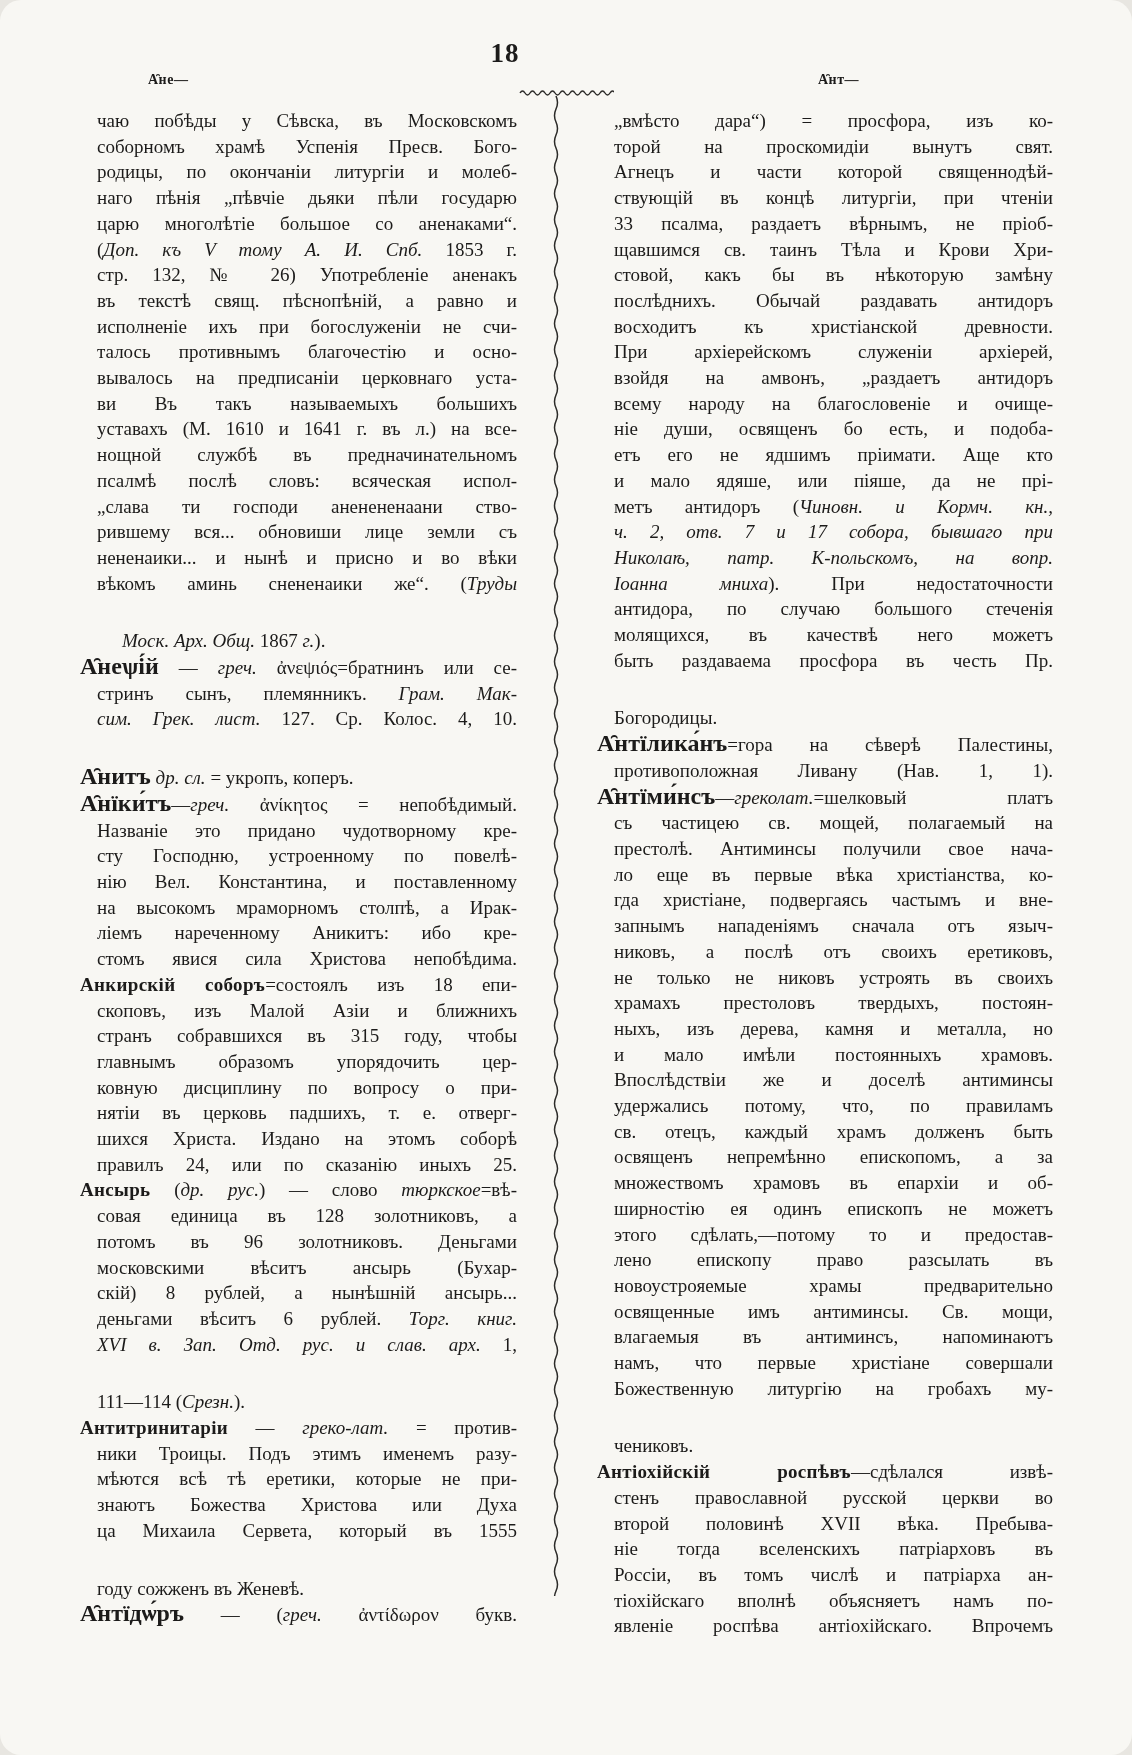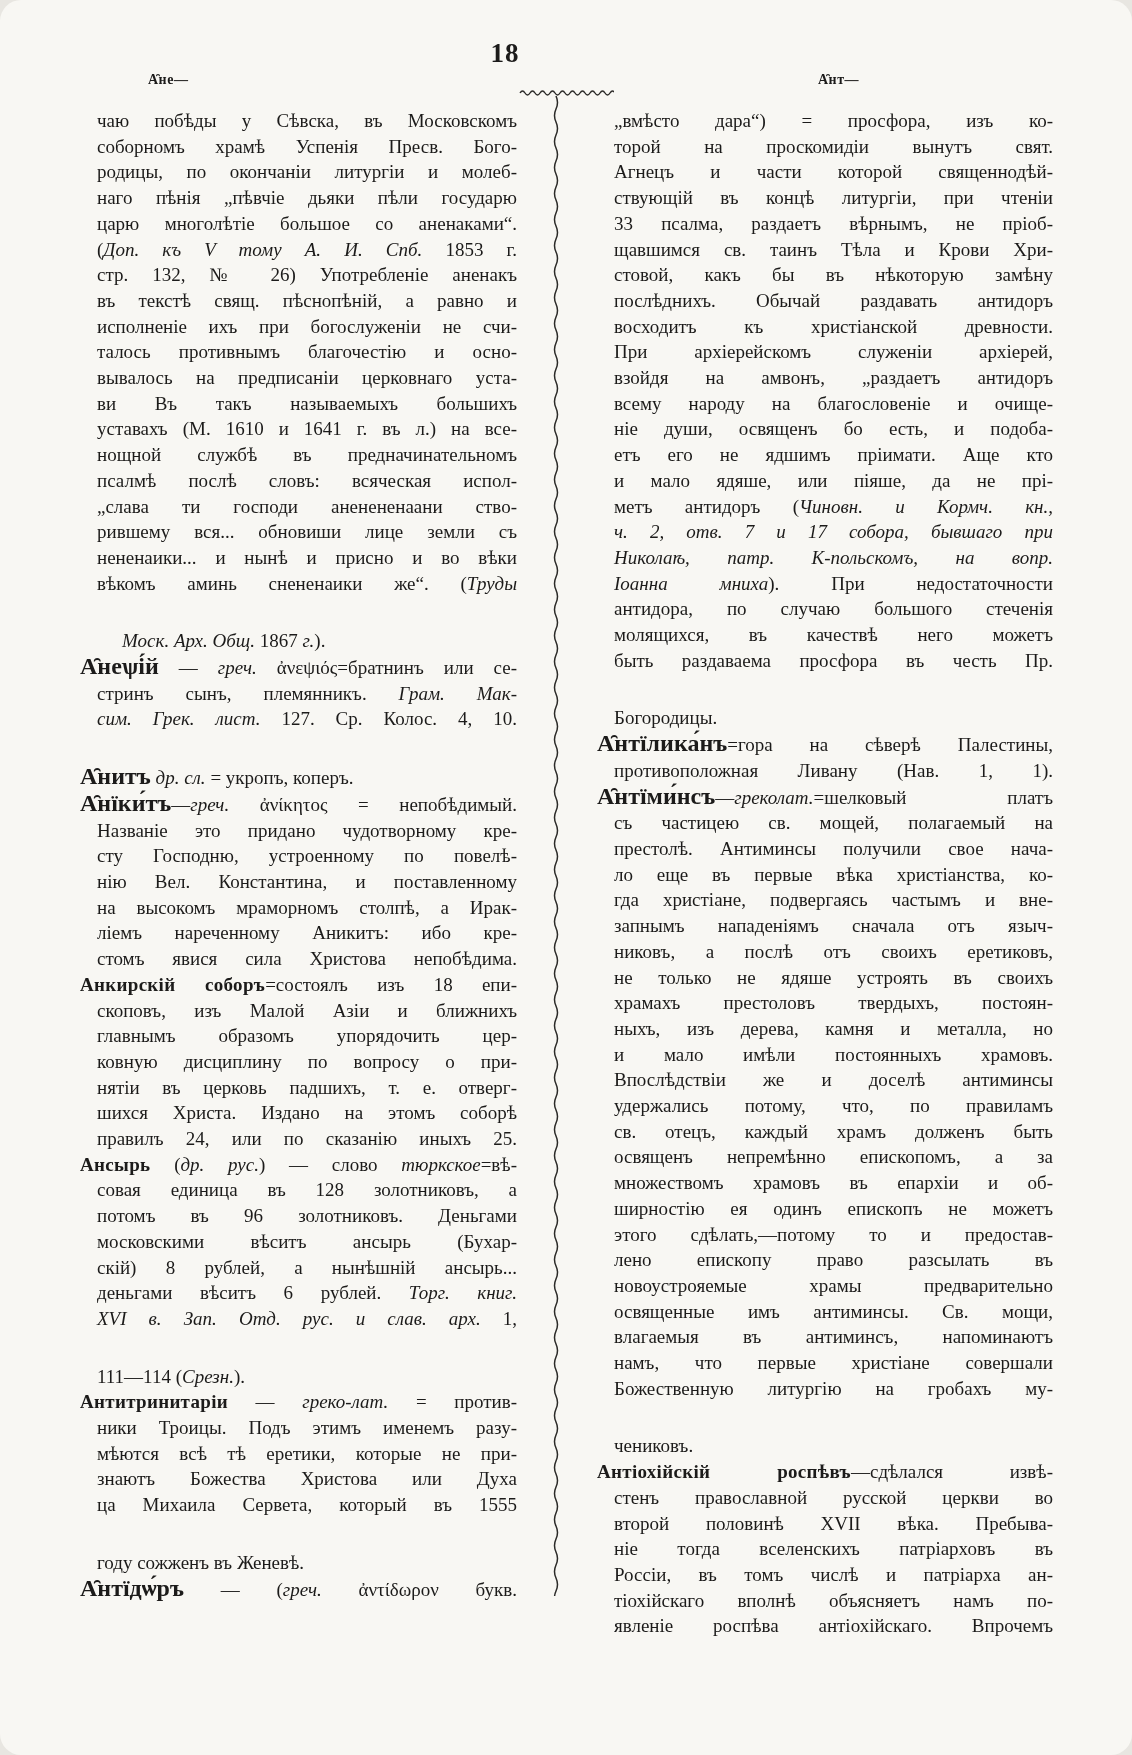--- a/index.html
+++ b/index.html
@@ -135,7 +135,7 @@
       <div class="tl ind1"><span>гда христіане, подвергаясь частымъ и вне-</span></div>
       <div class="tl ind1"><span>запнымъ нападеніямъ сначала отъ языч-</span></div>
       <div class="tl ind1"><span>никовъ, а послѣ отъ своихъ еретиковъ,</span></div>
-      <div class="tl ind1"><span>не только не ядяше устроять въ своихъ</span></div>
+      <div class="tl ind1"><span>не только не никовъ устроять въ своихъ</span></div>
       <div class="tl ind1"><span>храмахъ престоловъ твердыхъ, постоян-</span></div>
       <div class="tl ind1"><span>ныхъ, изъ дерева, камня и металла, но</span></div>
       <div class="tl ind1"><span>и мало имѣли постоянныхъ храмовъ.</span></div>

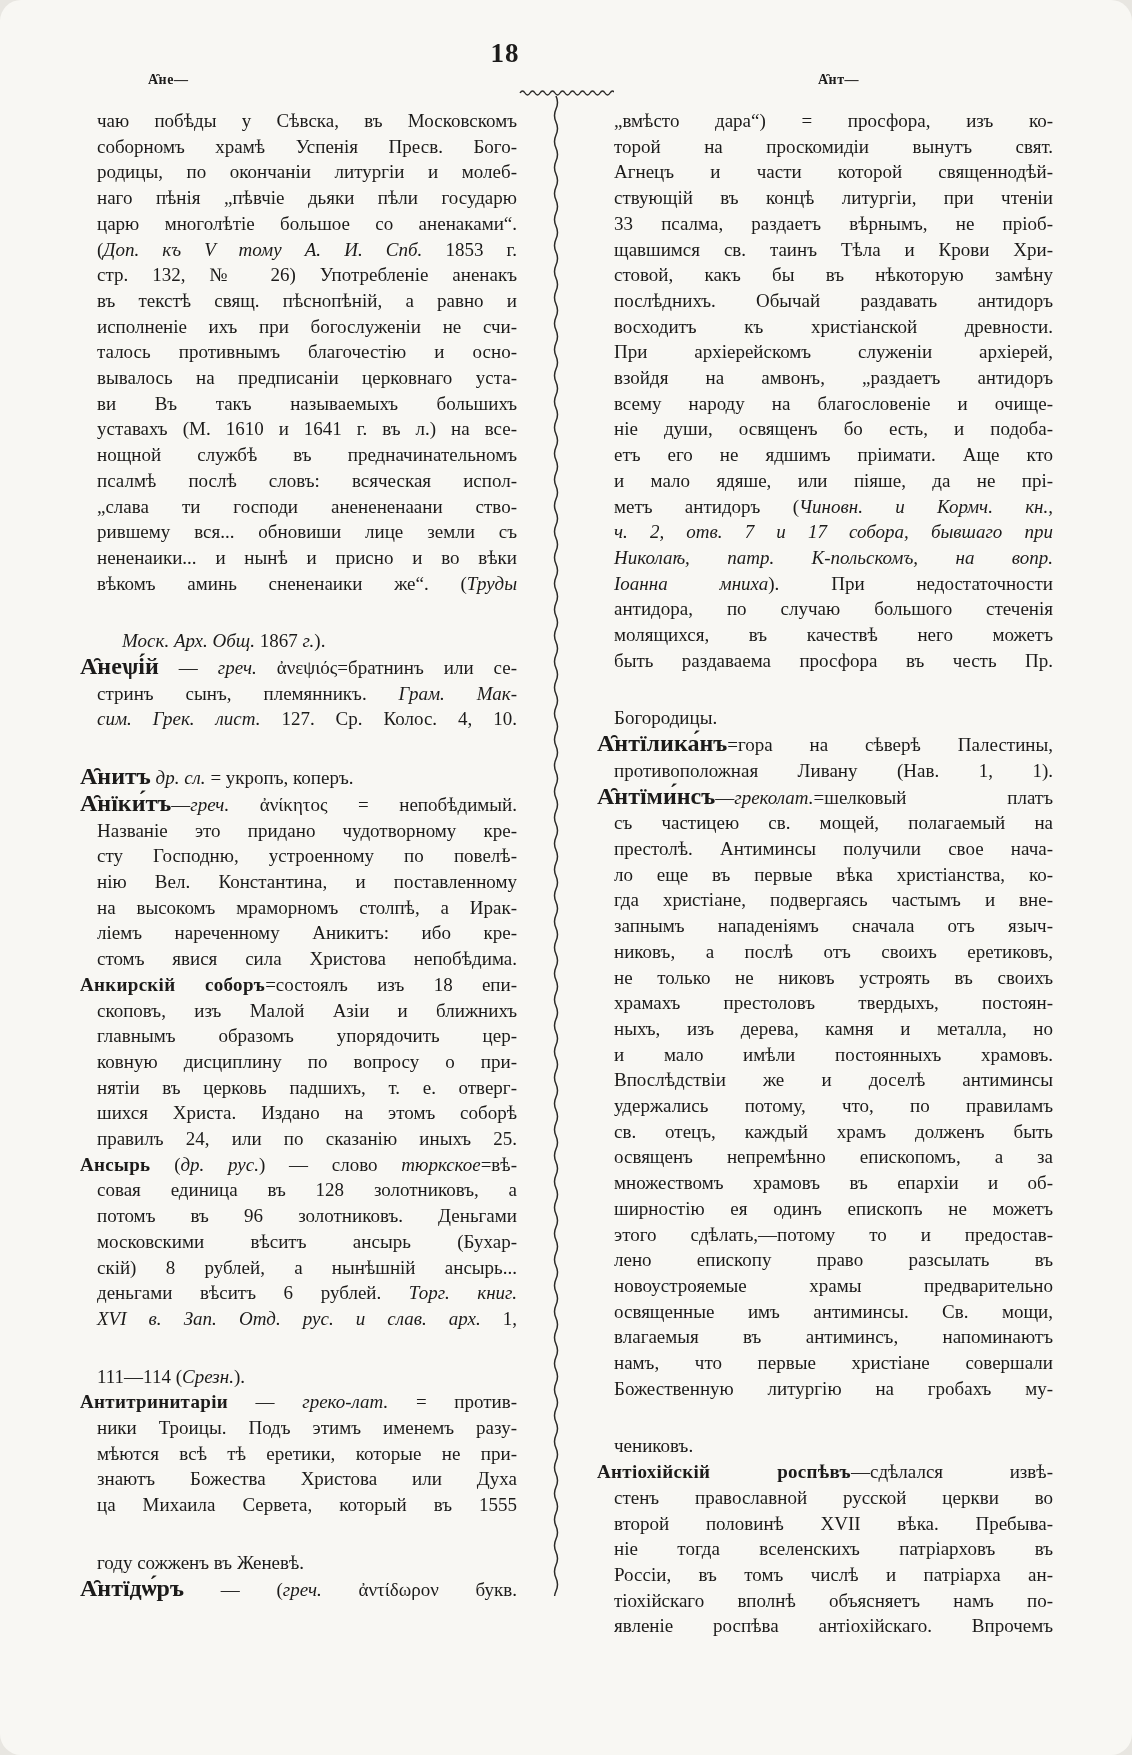--- a/index.html
+++ b/index.html
@@ -81,6 +81,7 @@
       <div class="tl ind1"><span>стомъ явися сила Христова непобѣдима.</span></div>
       <div class="tl ind0"><span class="bd">Анкирскій соборъ</span><span>=состоялъ изъ 18 епи-</span></div>
       <div class="tl ind1"><span>скоповъ, изъ Малой Азіи и ближнихъ</span></div>
+      <div class="tl ind1"><span>странъ собравшихся въ 315 году, чтобы</span></div>
       <div class="tl ind1"><span>главнымъ образомъ упорядочить цер-</span></div>
       <div class="tl ind1"><span>ковную дисциплину по вопросу о при-</span></div>
       <div class="tl ind1"><span>нятіи въ церковь падшихъ, т. е. отверг-</span></div>

